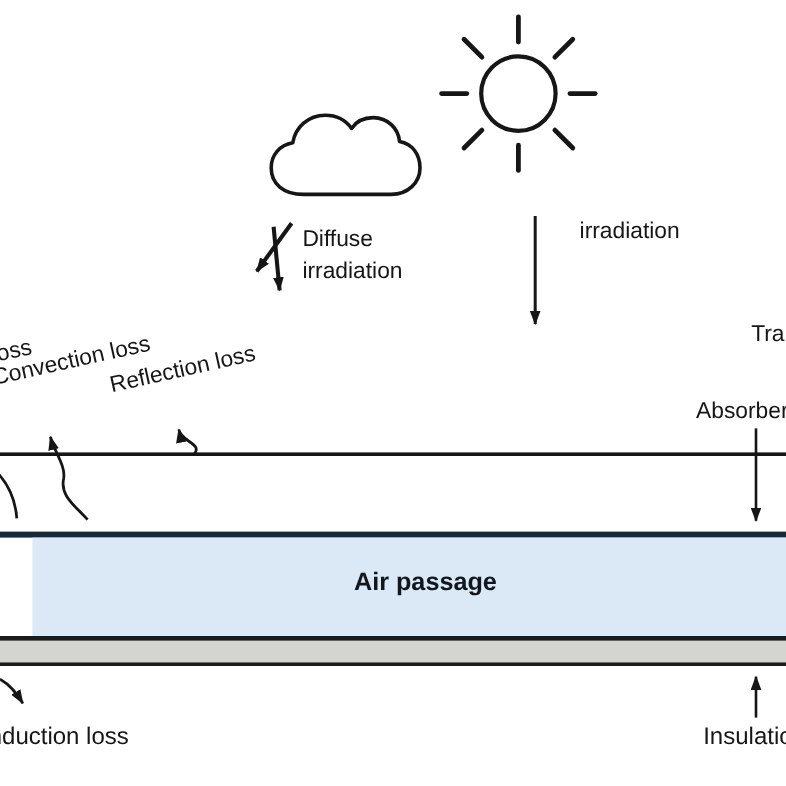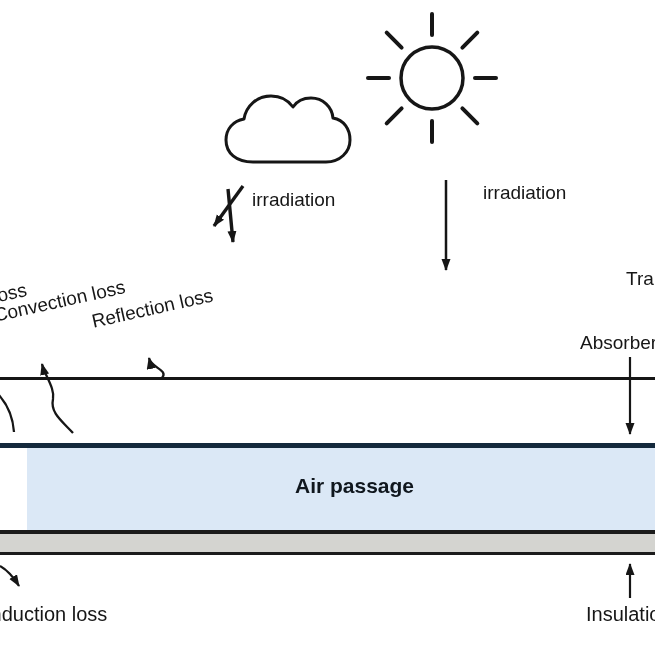--- a/index.html
+++ b/index.html
@@ -83,6 +83,7 @@
 <div class="abs bottom-line"></div>
 
 <div class="abs label" style="left:252px;top:186px;">
+  <div>Diffuse</div>
   <div>irradiation</div>
 </div>
 

